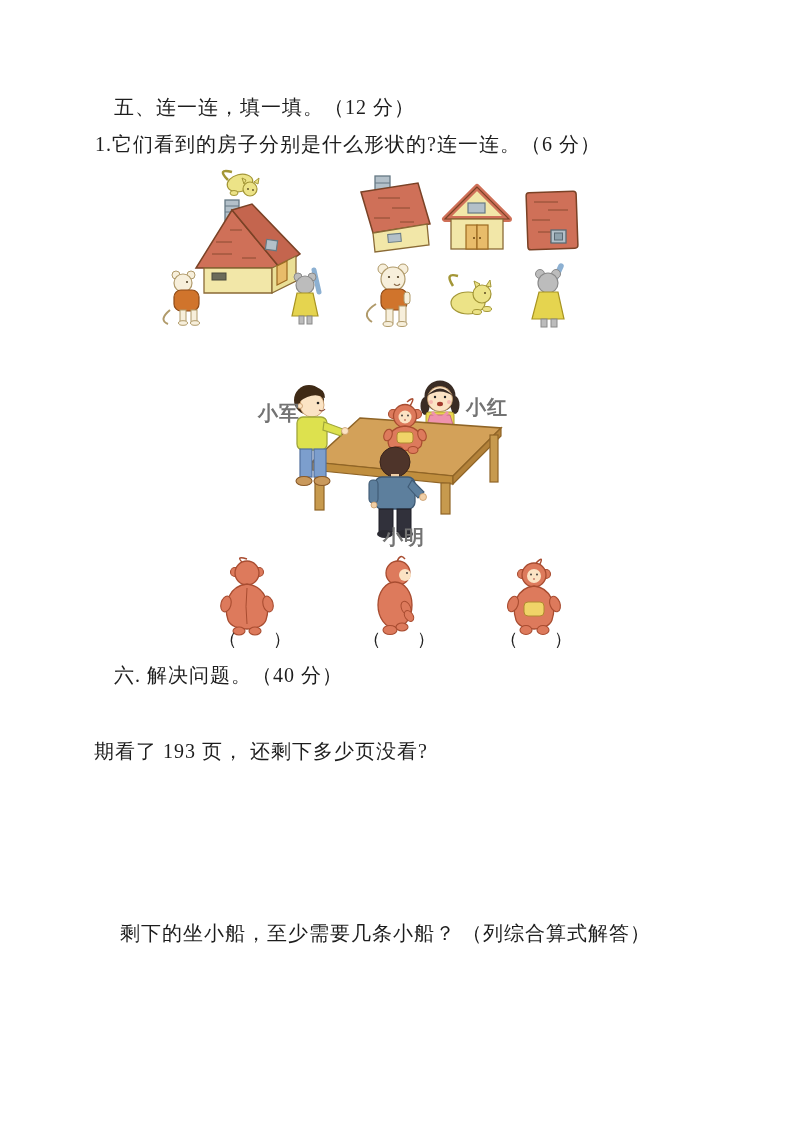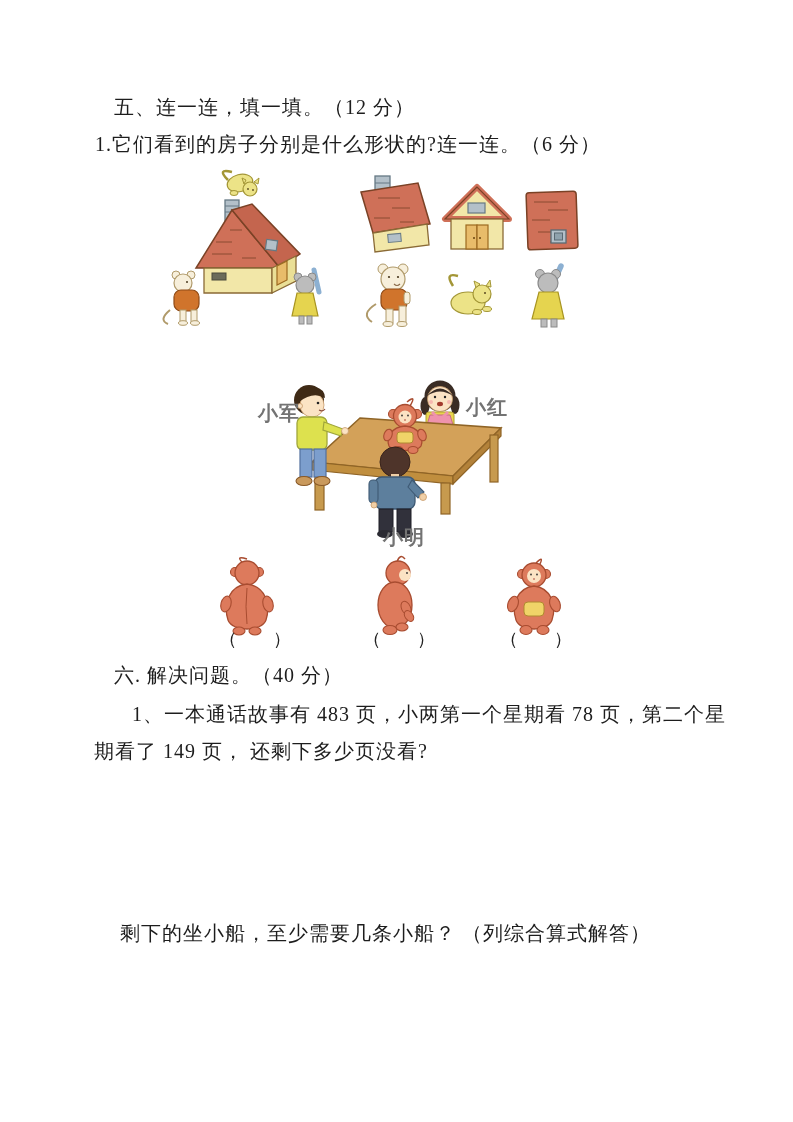--- a/index.html
+++ b/index.html
@@ -262,7 +262,6 @@
   <div class="brk" style="left:500px;top:627px">（　　）</div>
 
   <div class="t" style="left:114px;top:663px">六. 解决问题。（40 分）</div>
-  <div class="t" style="left:132px;top:702px">1、一本通话故事有 483 页，小两第一个星期看 78 页，第二个星</div>
   <div class="t" style="left:94px;top:739px">期看了 149 页， 还剩下多少页没看?</div>
   <div class="t" style="left:120px;top:921px">剩下的坐小船，至少需要几条小船？ （列综合算式解答）</div>
 

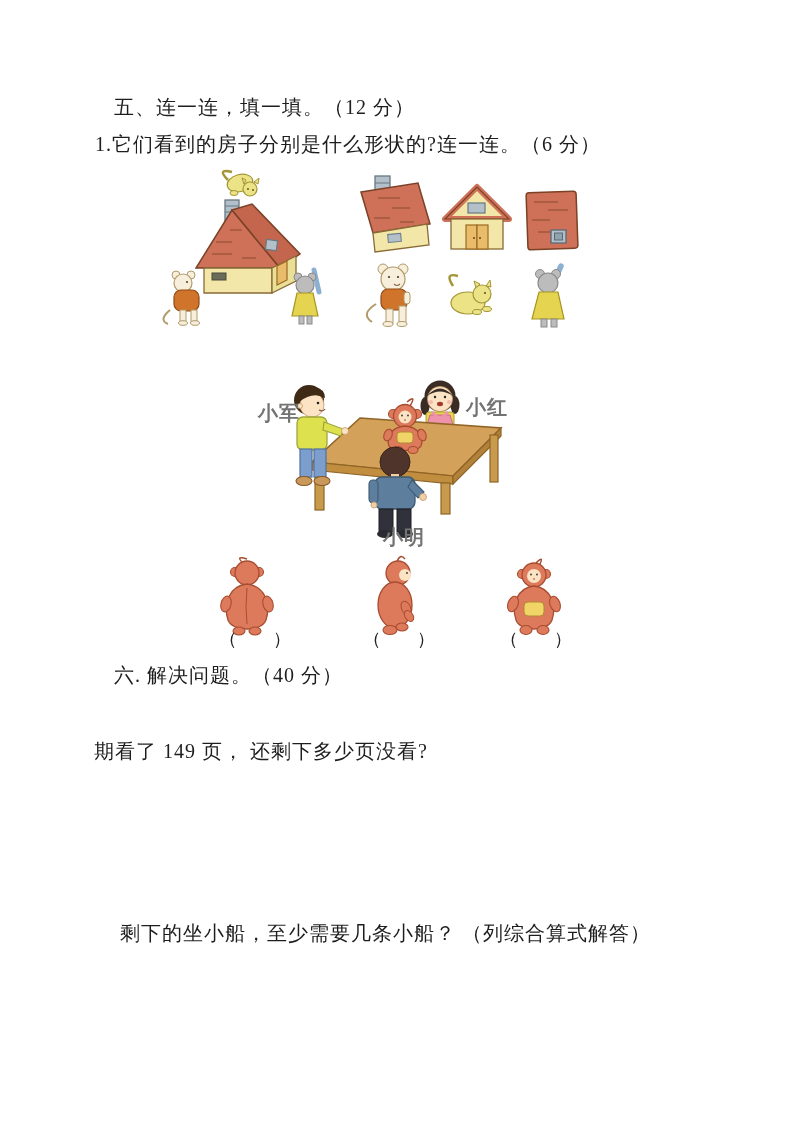--- a/index.html
+++ b/index.html
@@ -262,7 +262,7 @@
   <div class="brk" style="left:500px;top:627px">（　　）</div>
 
   <div class="t" style="left:114px;top:663px">六. 解决问题。（40 分）</div>
-  <div class="t" style="left:94px;top:739px">期看了 149 页， 还剩下多少页没看?</div>
+  <div class="t" style="left:94px;top:739px">期看了 193 页， 还剩下多少页没看?</div>
   <div class="t" style="left:120px;top:921px">剩下的坐小船，至少需要几条小船？ （列综合算式解答）</div>
 
 </div>

